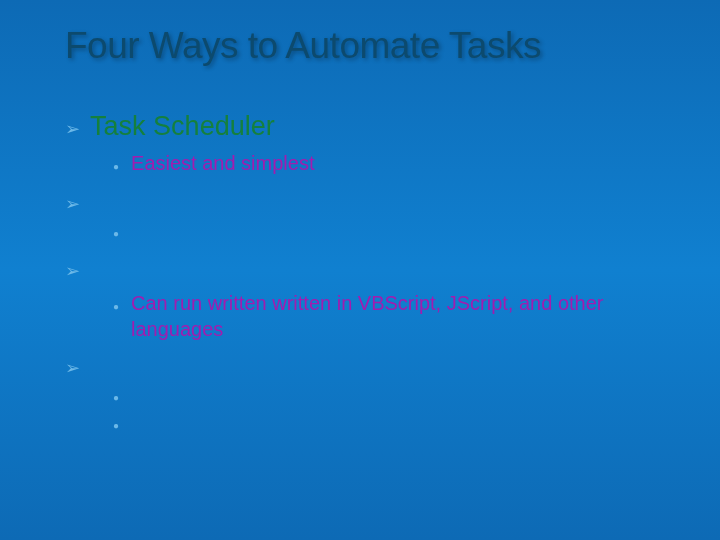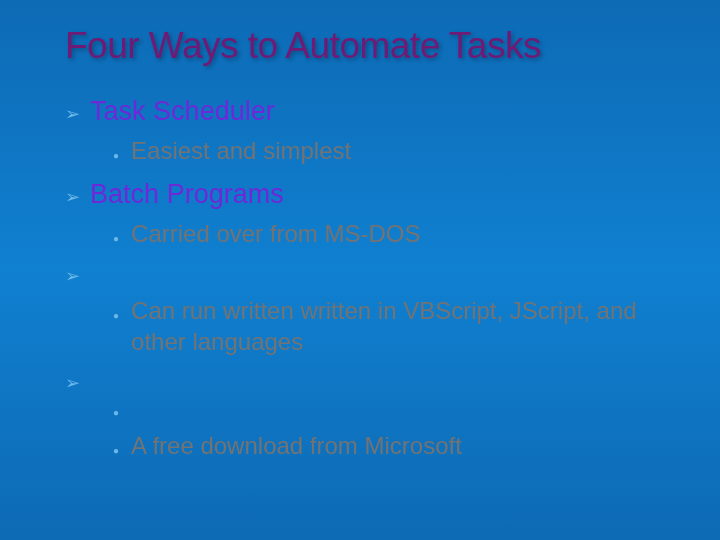--- a/index.html
+++ b/index.html
@@ -21,9 +21,9 @@
     .title {
       font-size: 37px;
       font-weight: normal;
-      color: #701a75;
+      color: #0c4a6e;
       text-shadow: 2px 2px 4px rgba(0,0,0,0.3);
-      margin-bottom: 29px;
+      margin-bottom: 44px;
       letter-spacing: -0.5px;
     }
     .main-list {

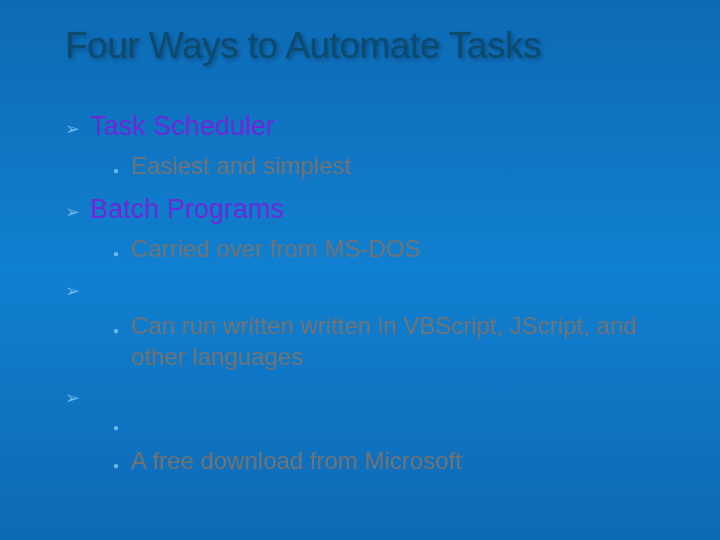--- a/index.html
+++ b/index.html
@@ -46,7 +46,7 @@
     }
     .main-label {
       font-size: 27px;
-      color: #6d28d9;
+      color: #15803d;
     }
     .sub-list {
       list-style: none;

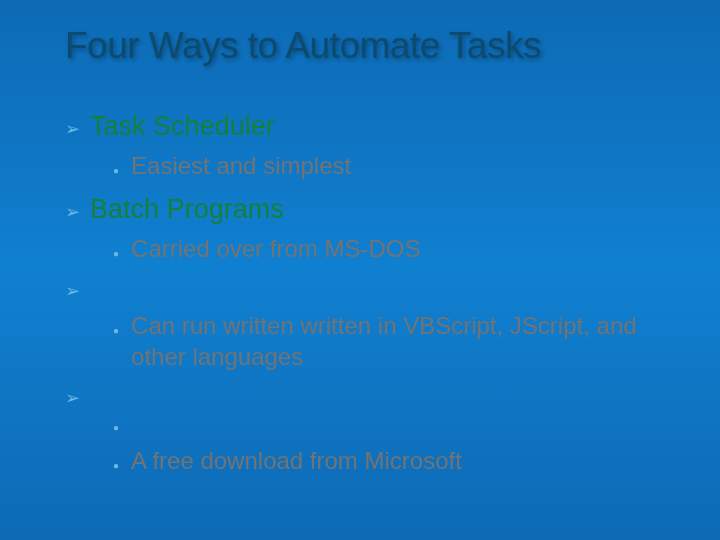--- a/index.html
+++ b/index.html
@@ -66,8 +66,8 @@
       line-height: 22px;
     }
     .sub-label {
-      font-size: 24px;
-      color: #737373;
+      font-size: 20px;
+      color: #a21caf;
       line-height: 1.3;
     }
   </style>

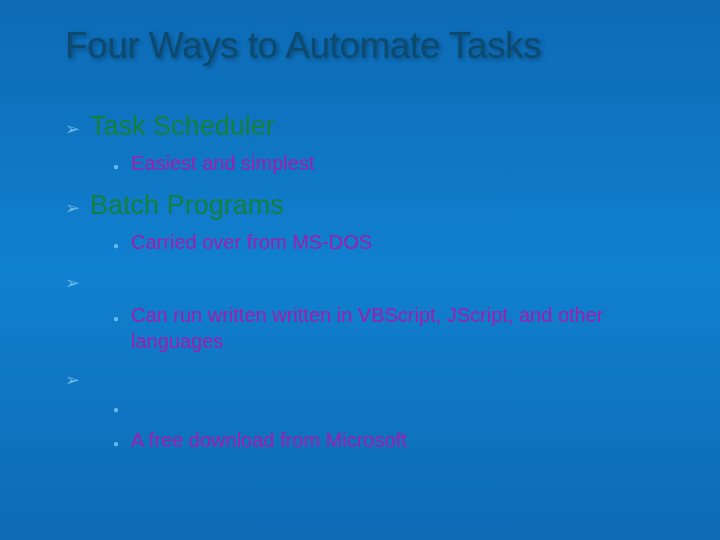--- a/index.html
+++ b/index.html
@@ -95,7 +95,6 @@
     <li class="main-item">
       <div class="main-item-row">
         <span class="arrow-bullet">➢</span>
-        <span class="main-label">Batch Programs</span>
       </div>
       <ul class="sub-list">
         <li class="sub-item">

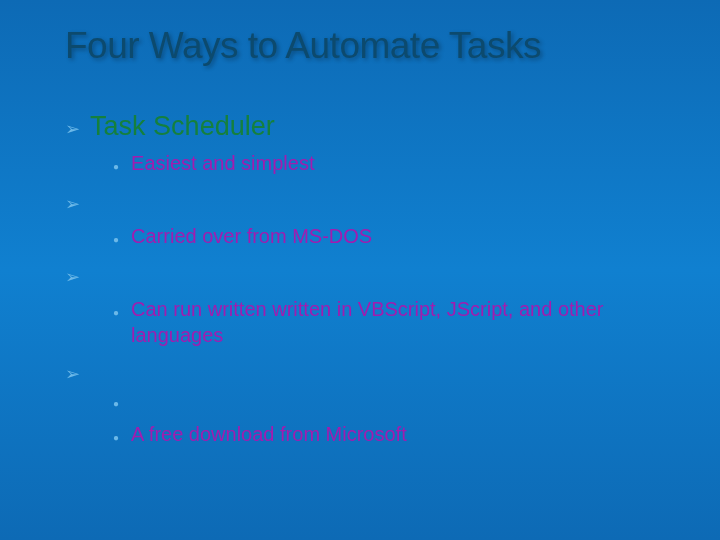--- a/index.html
+++ b/index.html
@@ -99,7 +99,6 @@
       <ul class="sub-list">
         <li class="sub-item">
           <span class="dot-bullet">●</span>
-          <span class="sub-label">Carried over from MS-DOS</span>
         </li>
       </ul>
     </li>

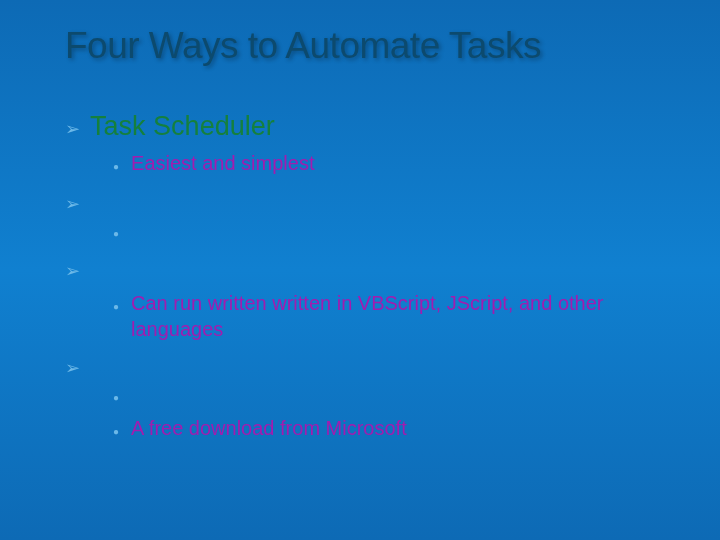--- a/index.html
+++ b/index.html
@@ -125,7 +125,6 @@
         </li>
         <li class="sub-item">
           <span class="dot-bullet">●</span>
-          <span class="sub-label">A free download from Microsoft</span>
         </li>
       </ul>
     </li>

